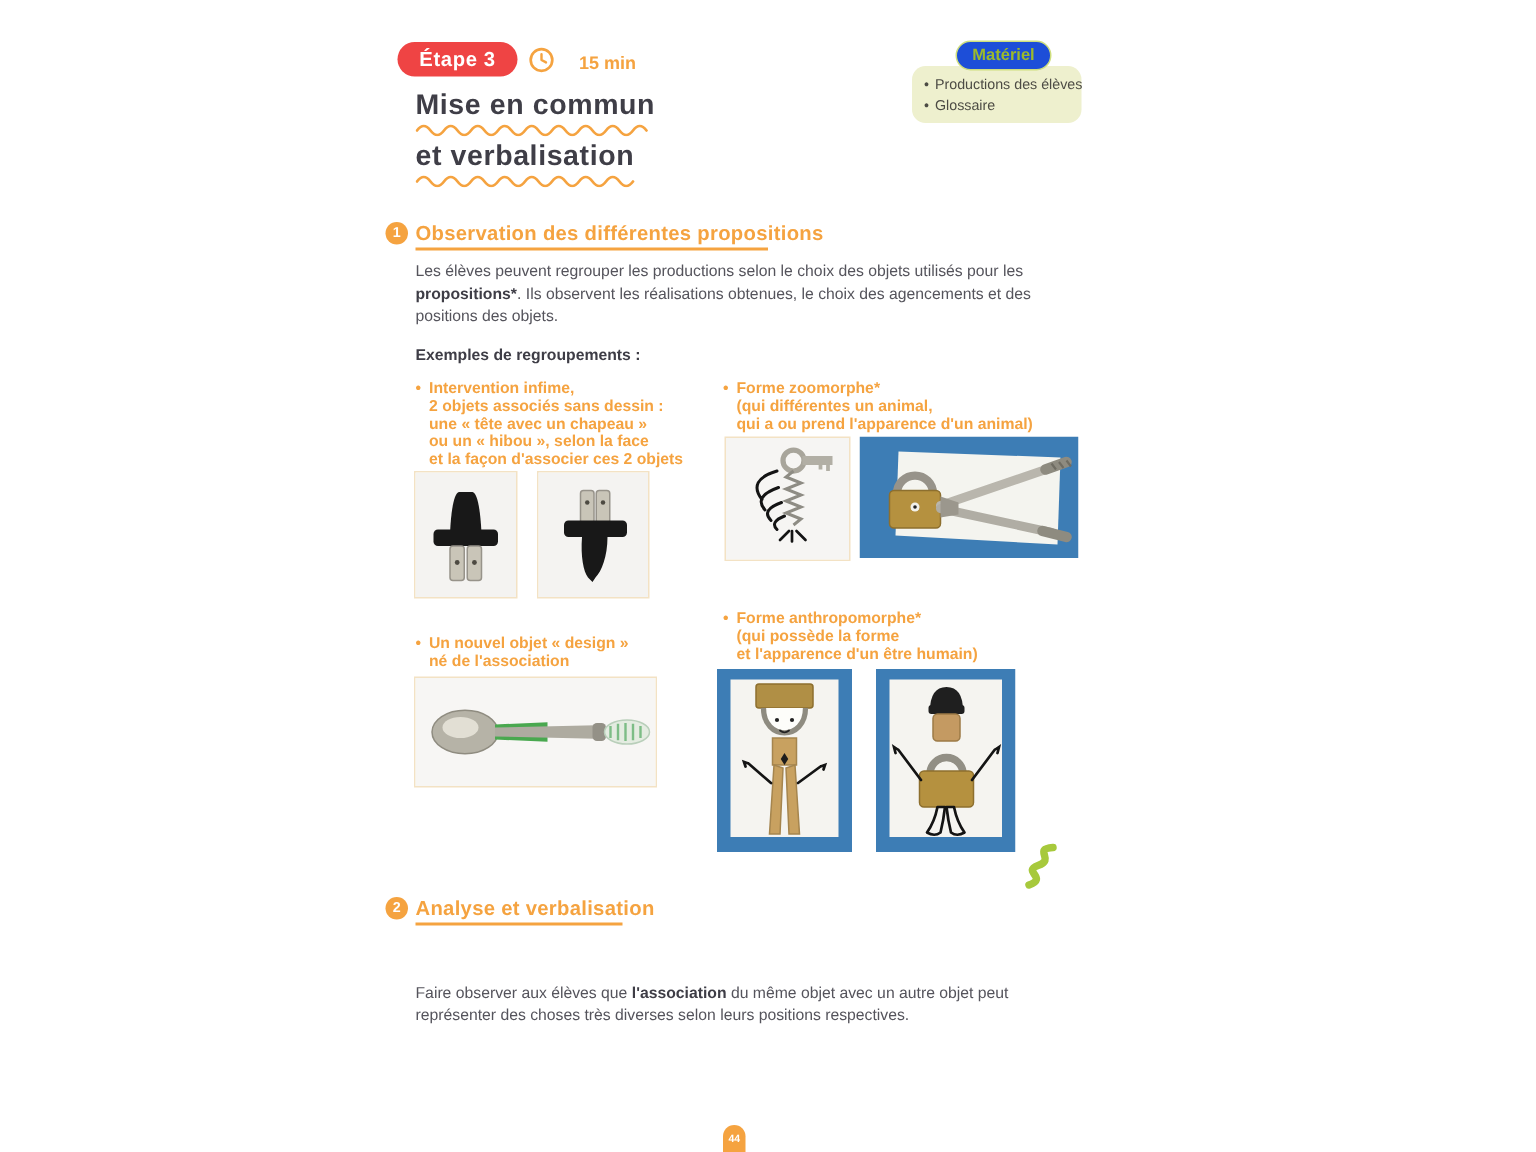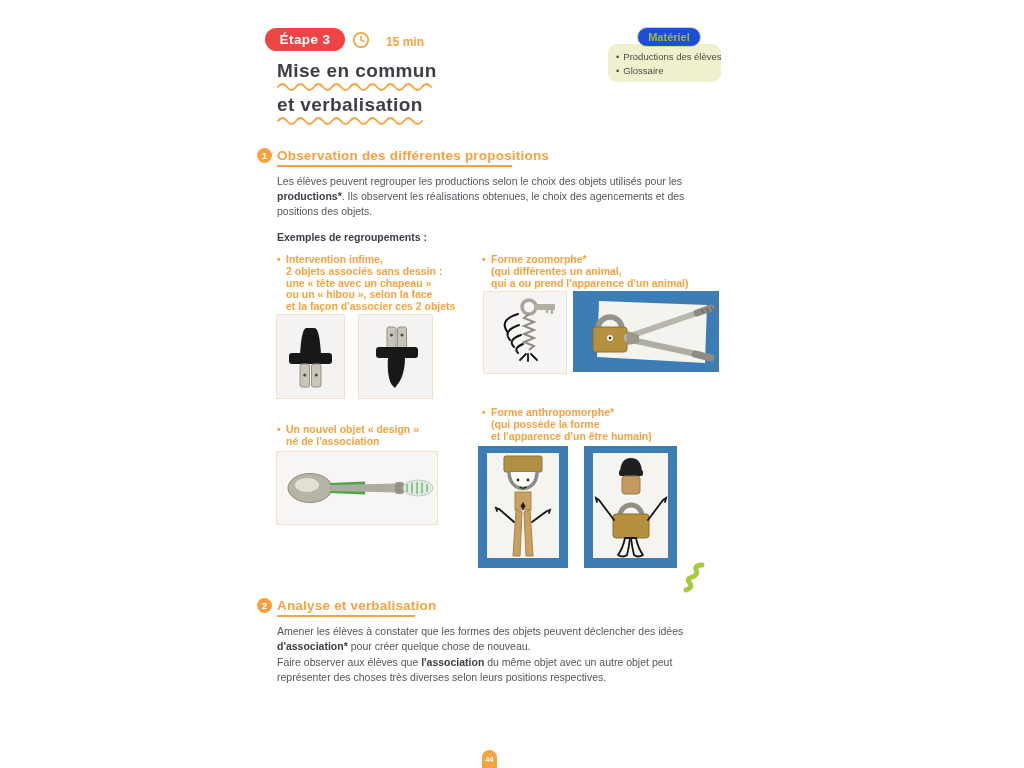--- a/index.html
+++ b/index.html
@@ -95,7 +95,7 @@
   <div class="abs sec-underline" style="left:277px;top:165px;width:235px;"></div>
 
   <div class="abs body-text" style="left:277px;top:174px;width:443px;">
-    <span>Les élèves peuvent regrouper les productions selon le choix des objets utilisés pour les </span><b>productions*</b><span>. Ils observent les réalisations obtenues, le choix des agencements et des positions des objets.</span>
+    <span>Les élèves peuvent regrouper les productions selon le choix des objets utilisés pour les </span><b>propositions*</b><span>. Ils observent les réalisations obtenues, le choix des agencements et des positions des objets.</span>
   </div>
 
   <div class="abs examples-label" style="left:277px;top:219px;">Exemples de regroupements :</div>

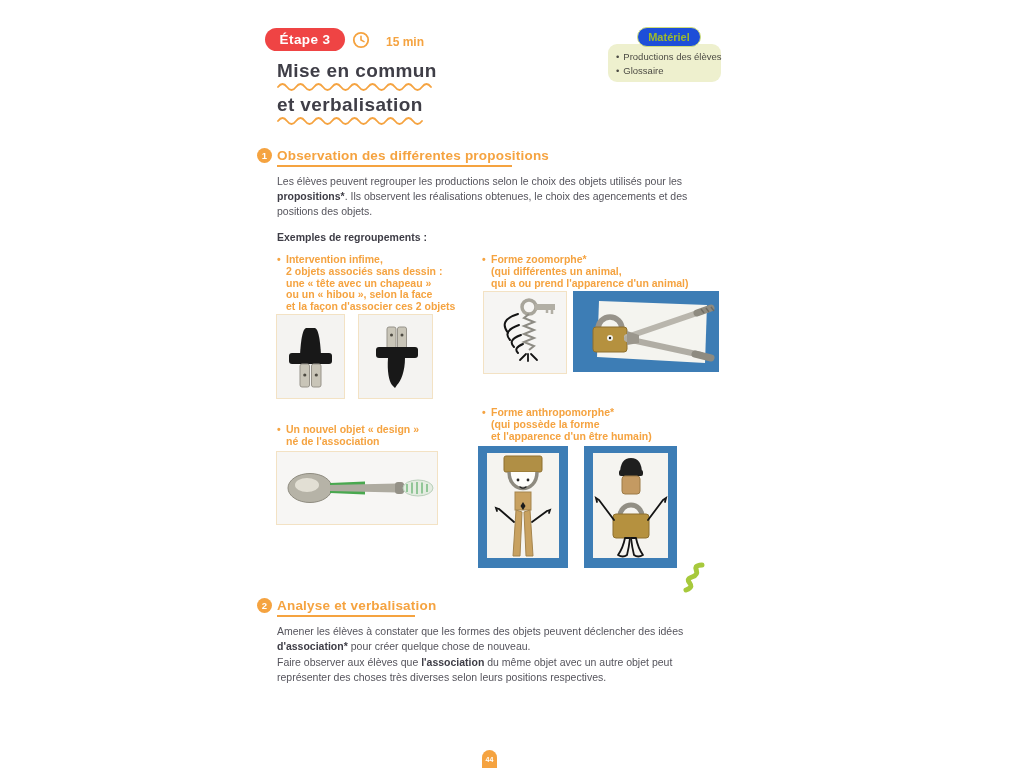--- a/index.html
+++ b/index.html
@@ -241,9 +241,6 @@
   <div class="abs sec-heading" style="left:277px;top:598px;">Analyse et verbalisation</div>
   <div class="abs sec-underline" style="left:277px;top:615px;width:138px;"></div>
 
-  <div class="abs body-text" style="left:277px;top:624px;width:443px;">
-    <span>Amener les élèves à constater que les formes des objets peuvent déclencher des idées </span><b>d'association*</b><span> pour créer quelque chose de nouveau.</span>
-  </div>
 
   <div class="abs body-text" style="left:277px;top:655px;width:443px;">
     <span>Faire observer aux élèves que </span><b>l'association</b><span> du même objet avec un autre objet peut représenter des choses très diverses selon leurs positions respectives.</span>

